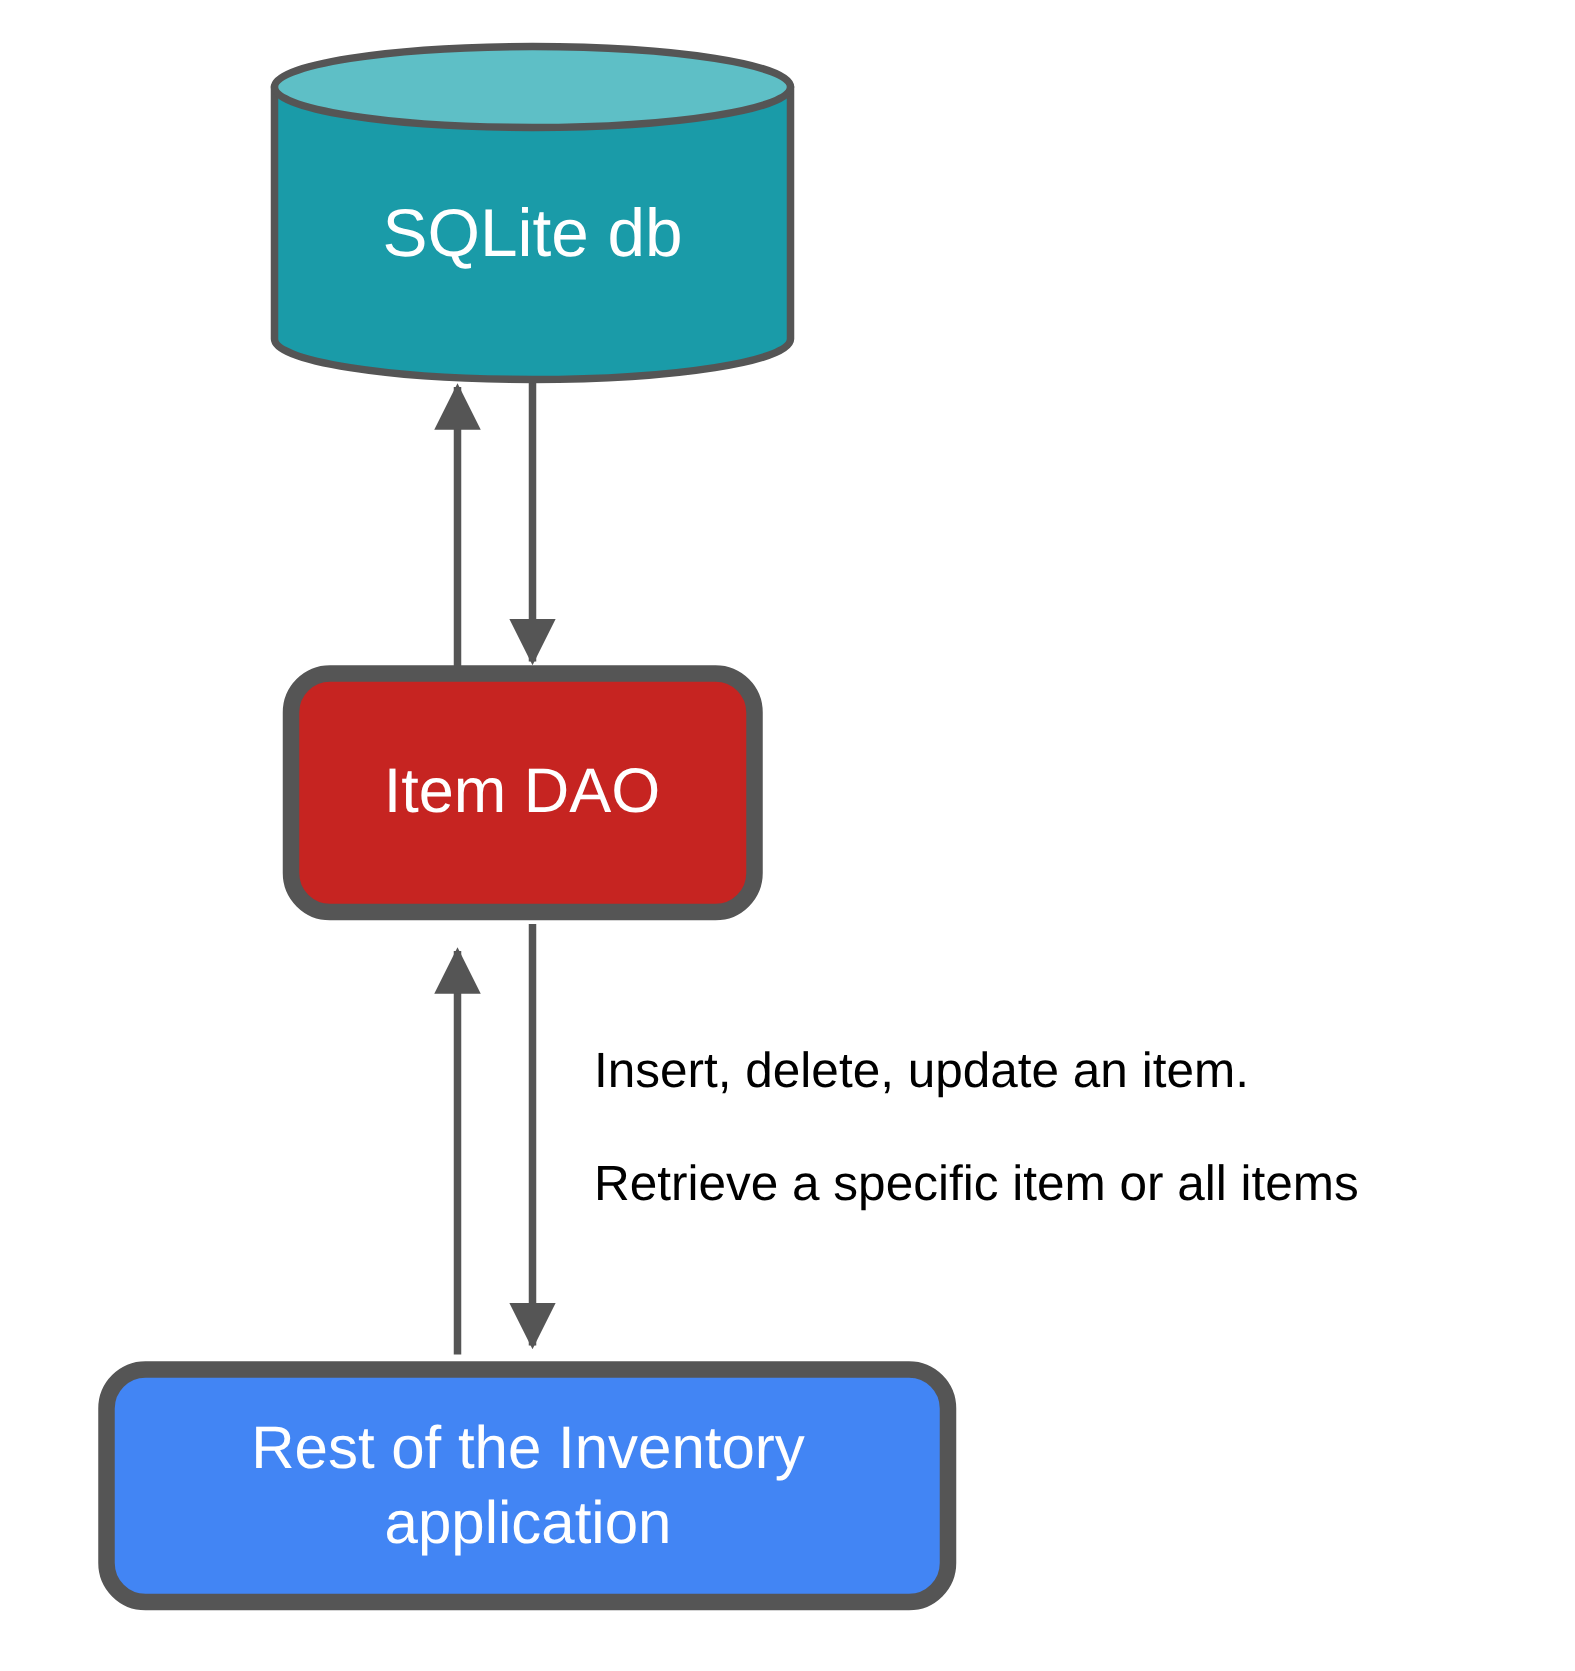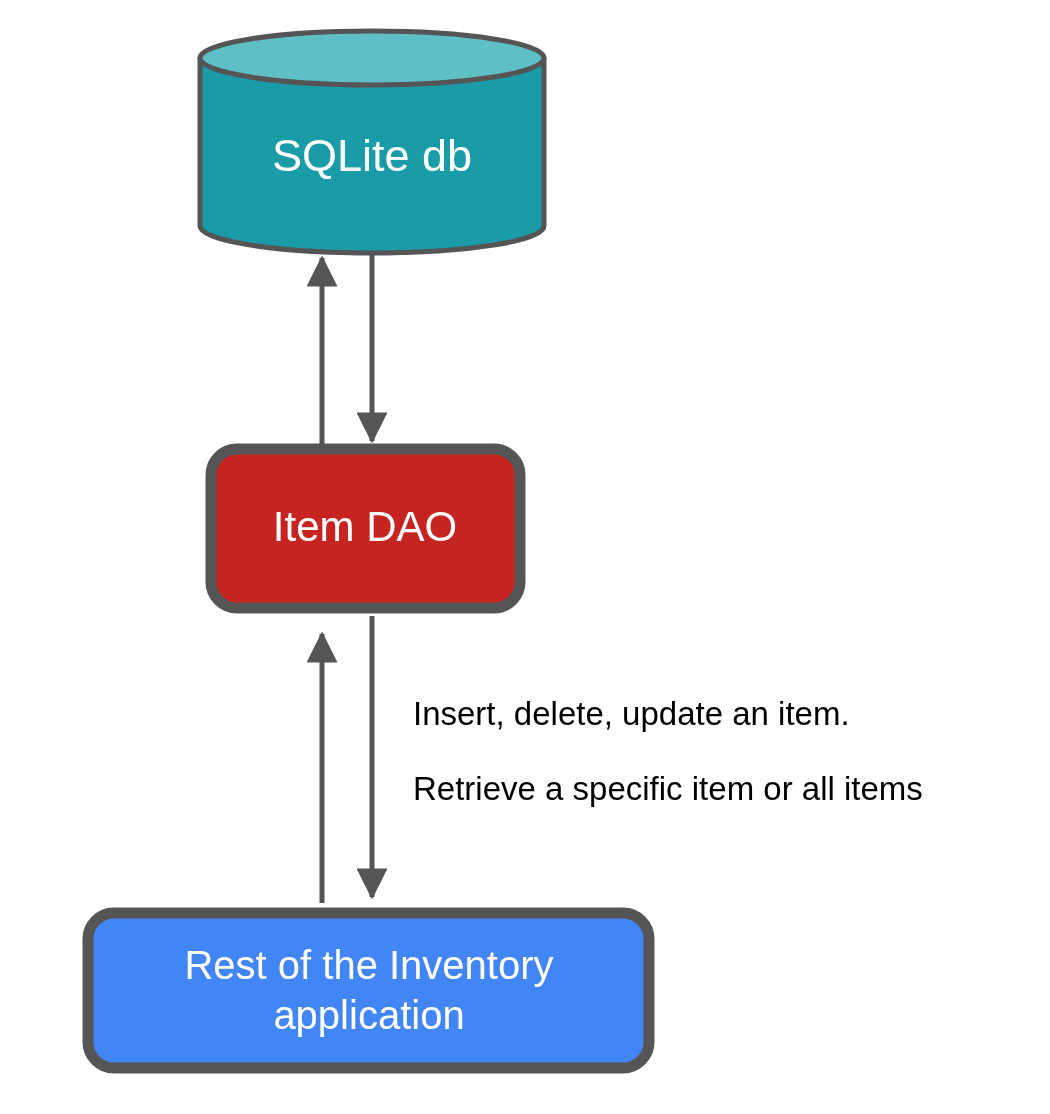--- a/index.html
+++ b/index.html
@@ -16,7 +16,7 @@
   }
   #diagram-root {
     position: absolute;
-    left: 17px;
+    left: 0;
     top: 0;
     width: 982px;
     height: 1114px;

